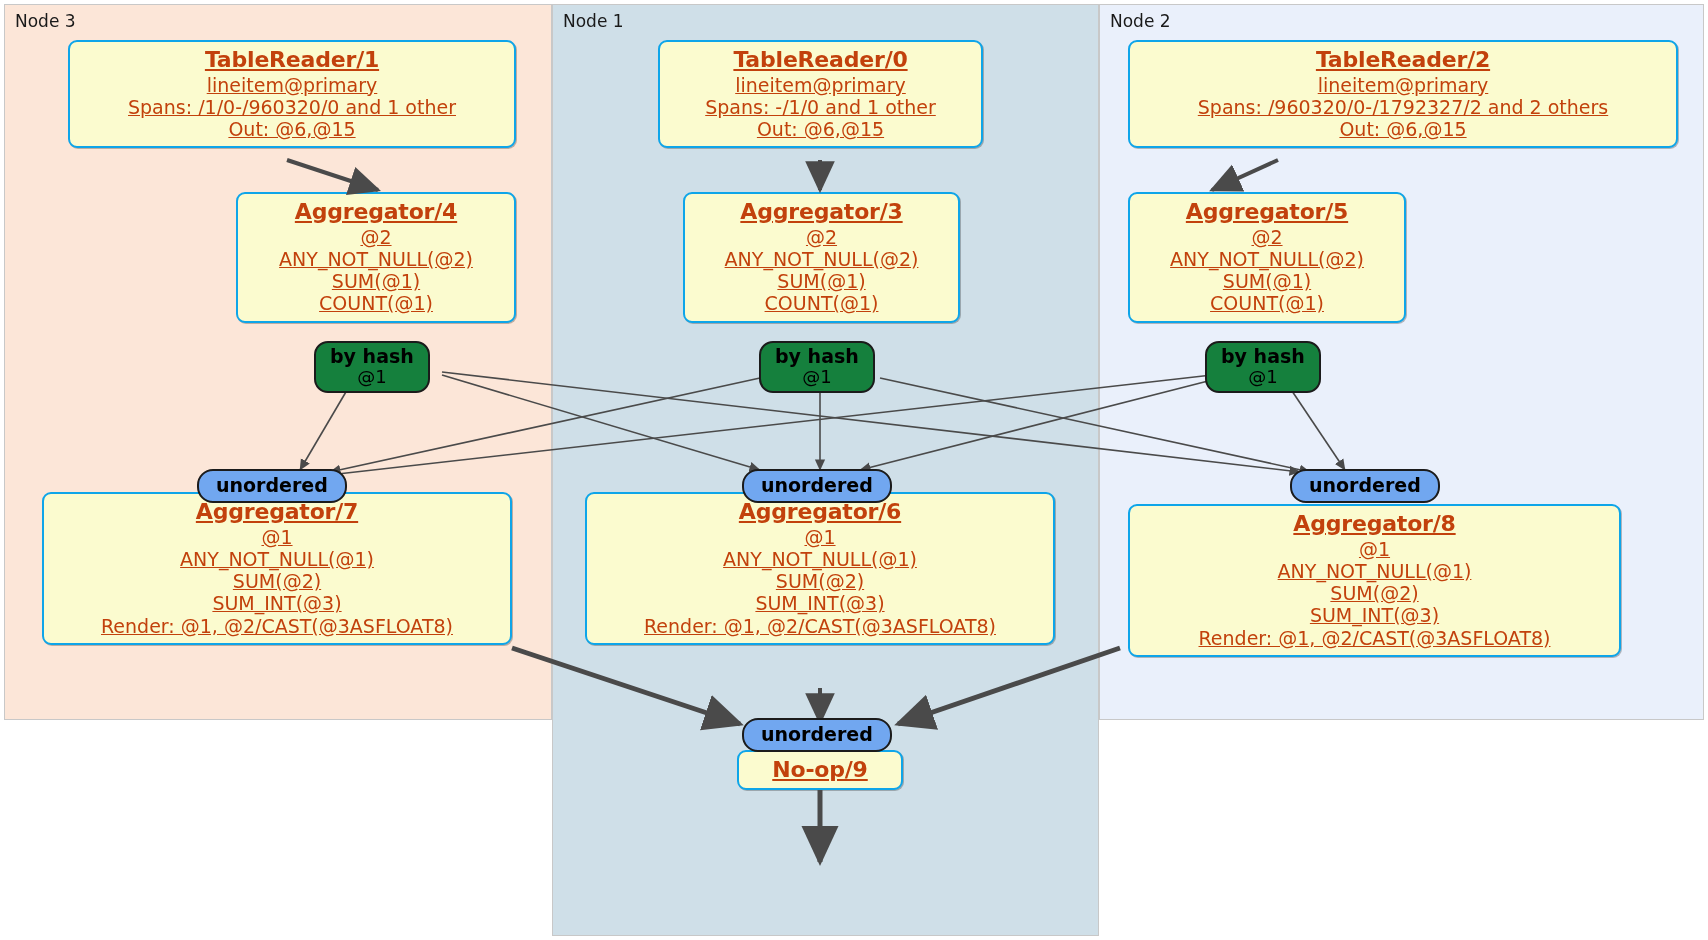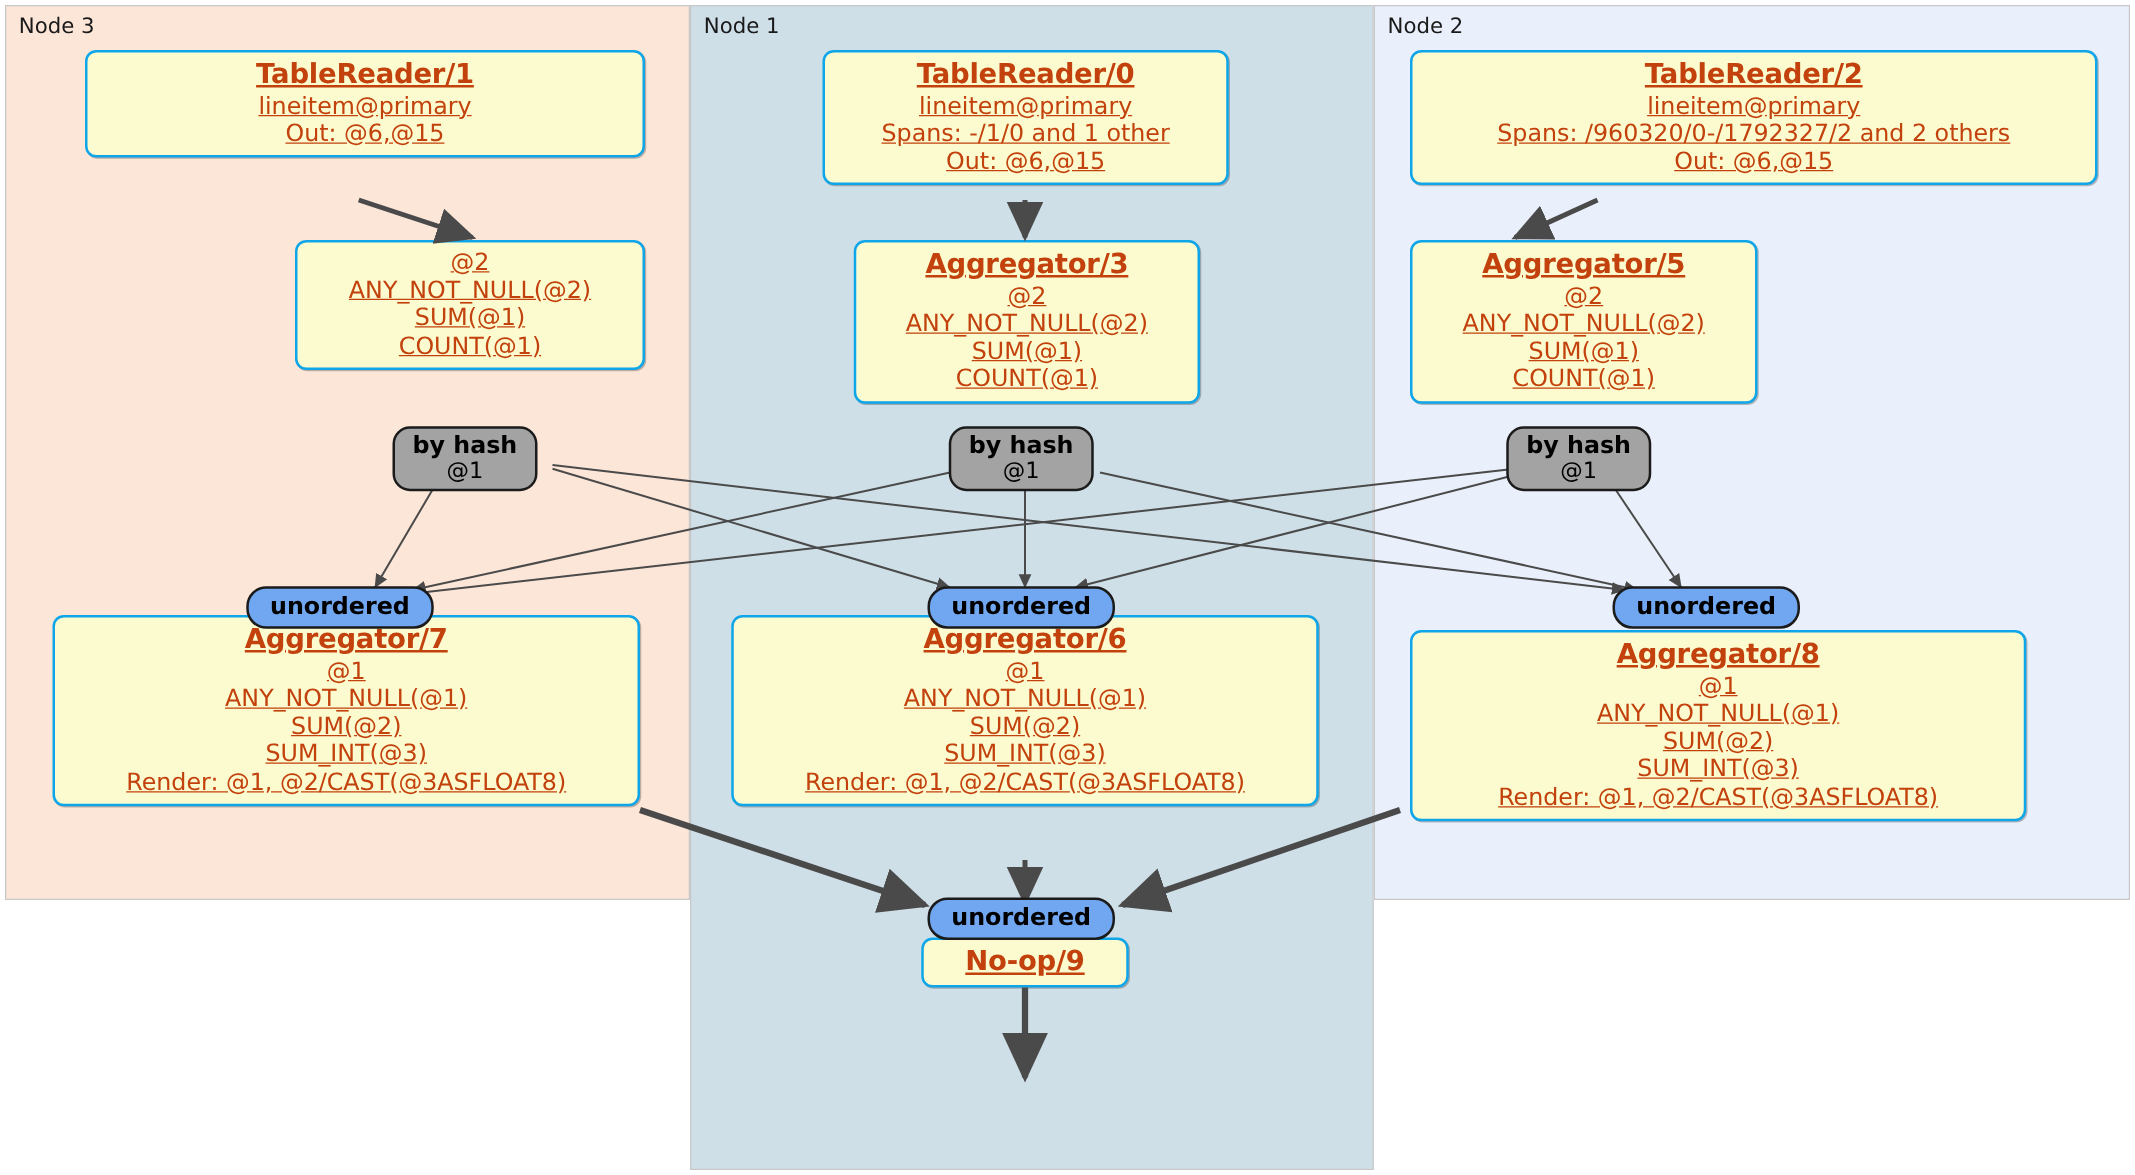--- a/index.html
+++ b/index.html
@@ -176,6 +176,7 @@
   <div class="proc" id="tr1" style="left:68px; top:40px; width:448px;">
     <span class="ttl">TableReader/1</span>
     <span class="ln">lineitem@primary</span>
+    <span class="ln">Spans: /1/0-/960320/0 and 1 other</span>
     <span class="ln">Out: @6,@15</span>
   </div>
 

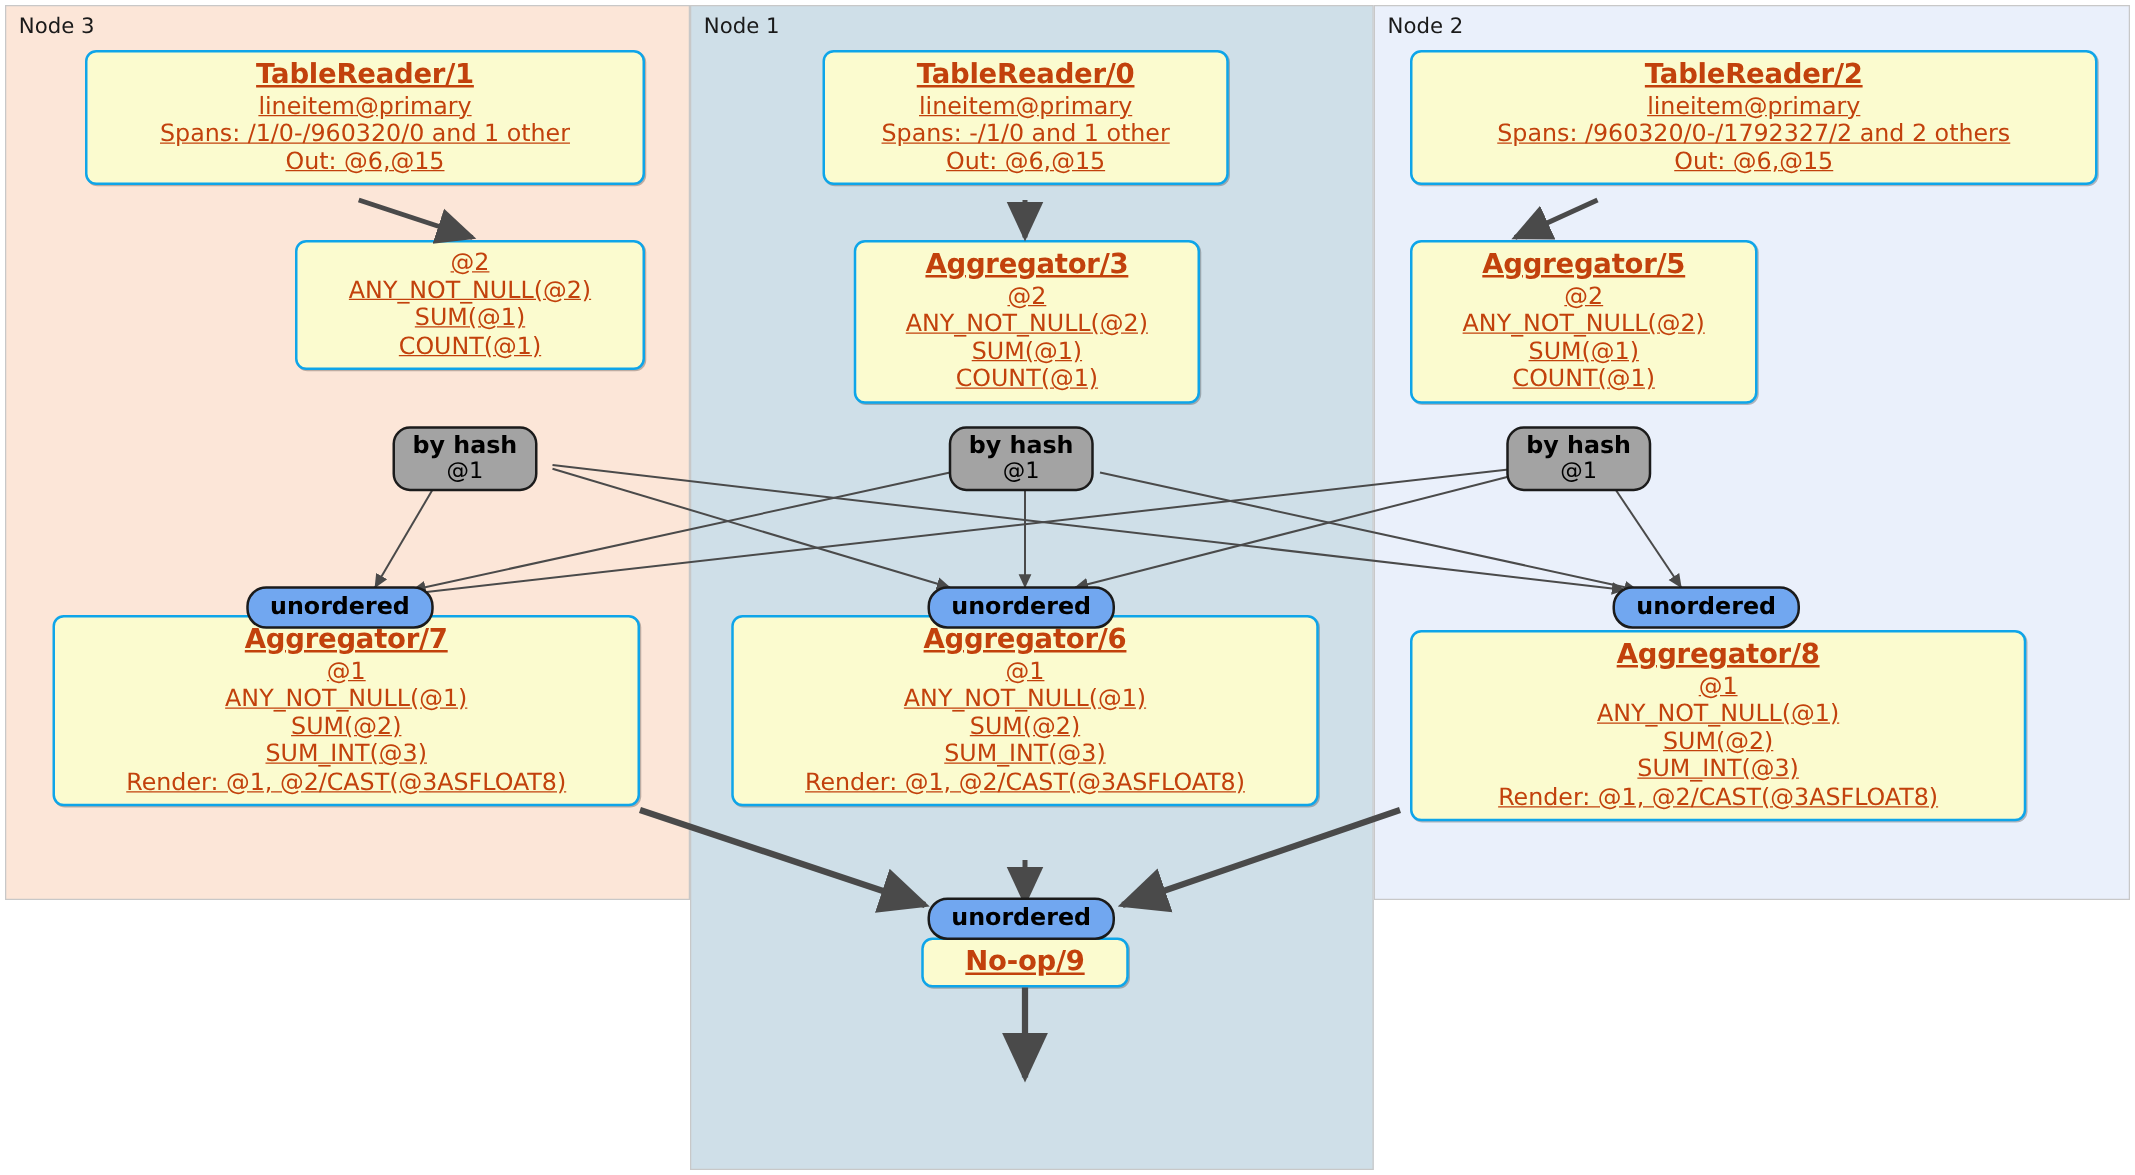--- a/index.html
+++ b/index.html
@@ -195,6 +195,7 @@
   </div>
 
   <div class="proc" id="agg4" style="left:236px; top:192px; width:280px;">
+    <span class="ttl">Aggregator/4</span>
     <span class="ln">@2</span>
     <span class="ln">ANY_NOT_NULL(@2)</span>
     <span class="ln">SUM(@1)</span>

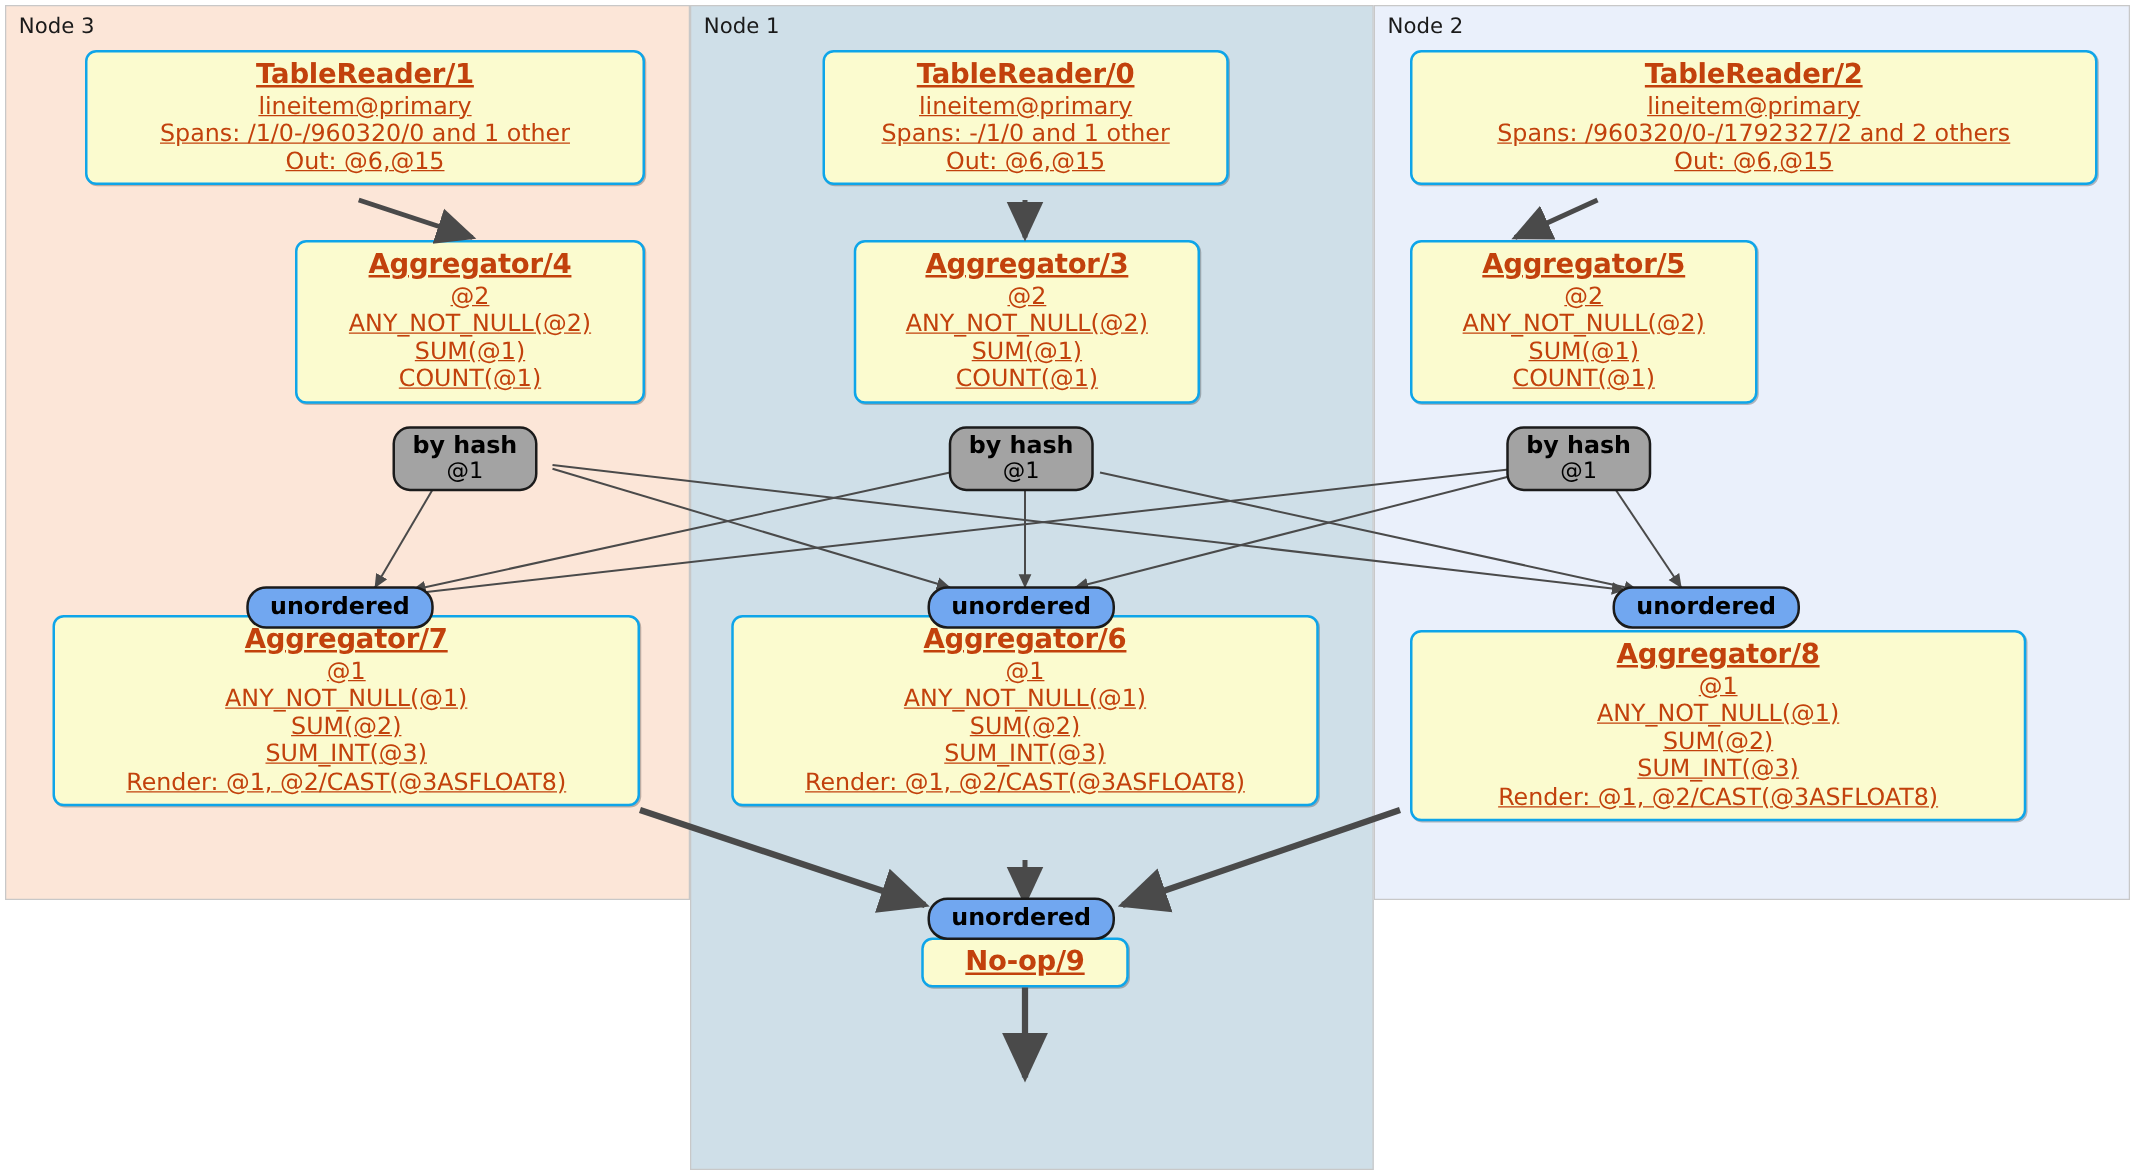--- a/index.html
+++ b/index.html
@@ -93,7 +93,7 @@
     white-space: nowrap;
   }
   .badge.hash {
-    background: #a3a3a3;
+    background: #15803d;
     padding: 3px 14px 4px 14px;
     border-radius: 14px;
   }

